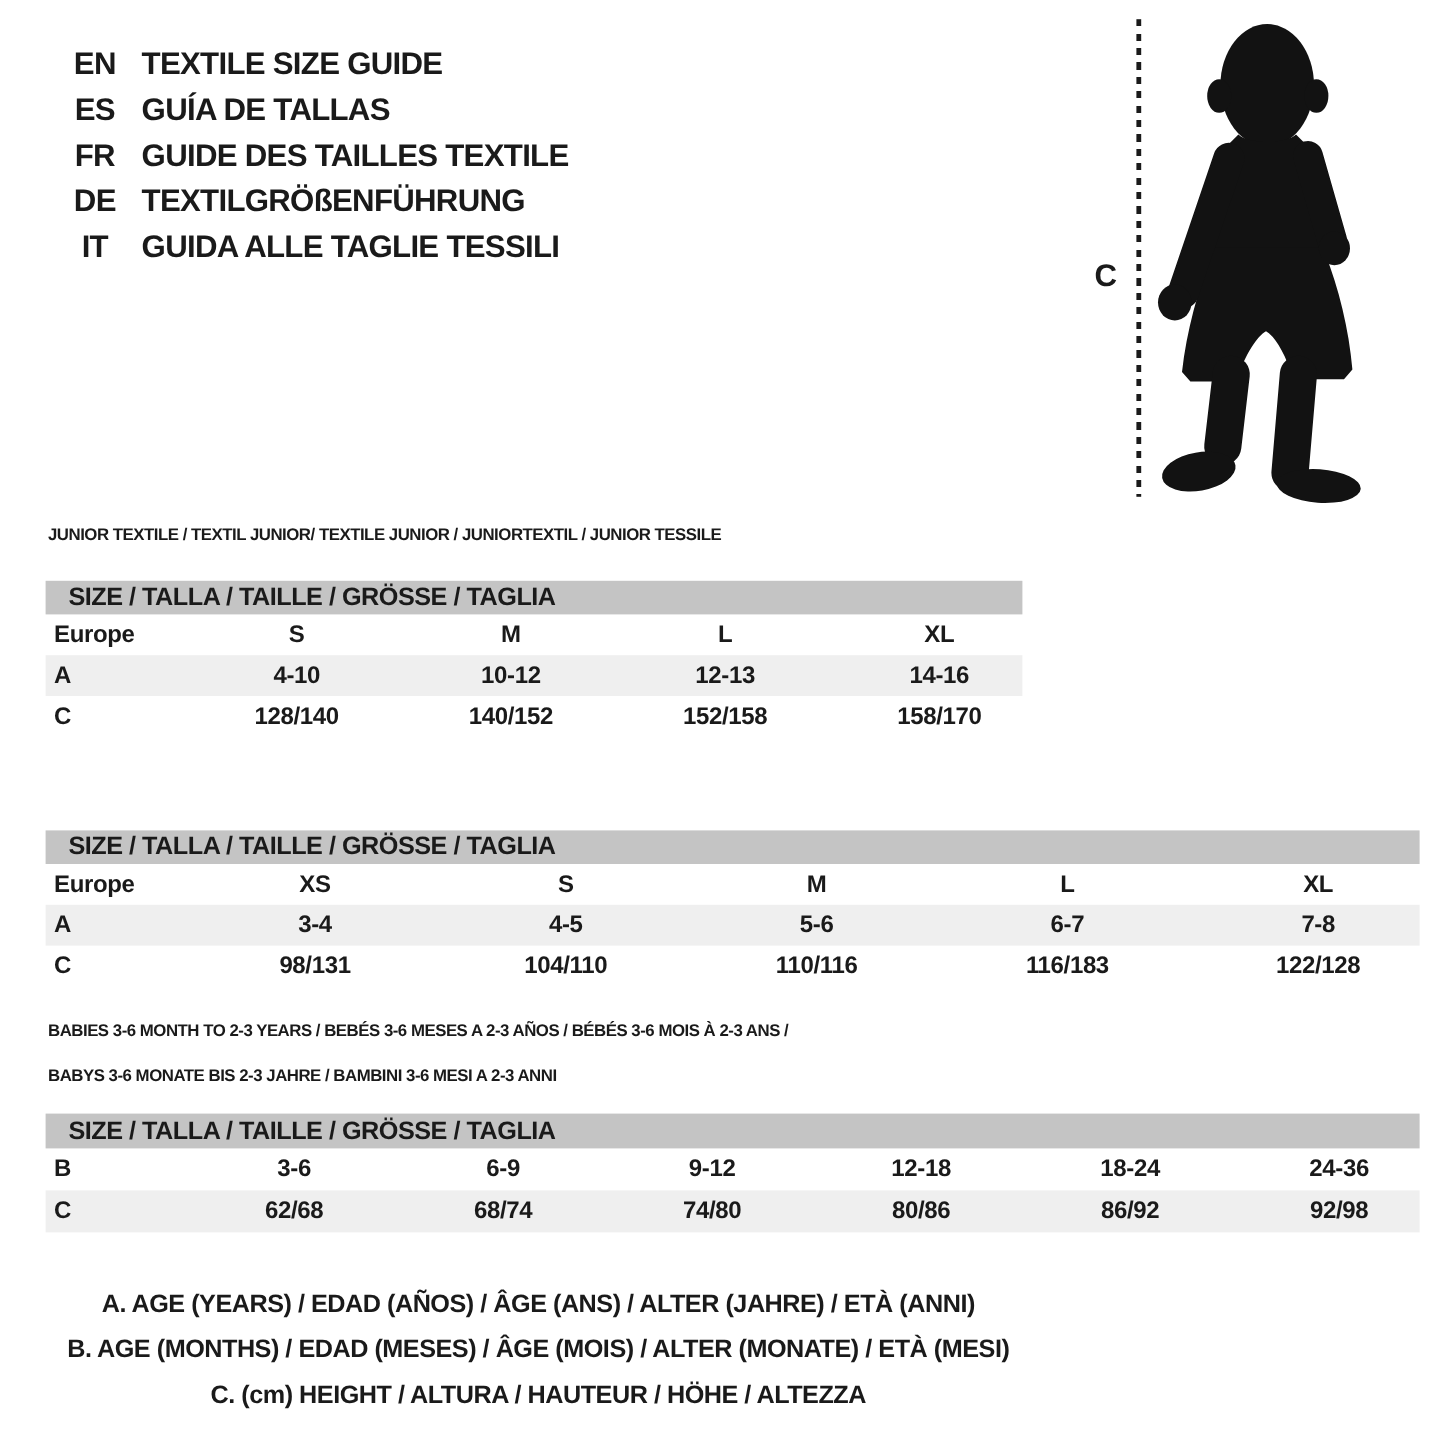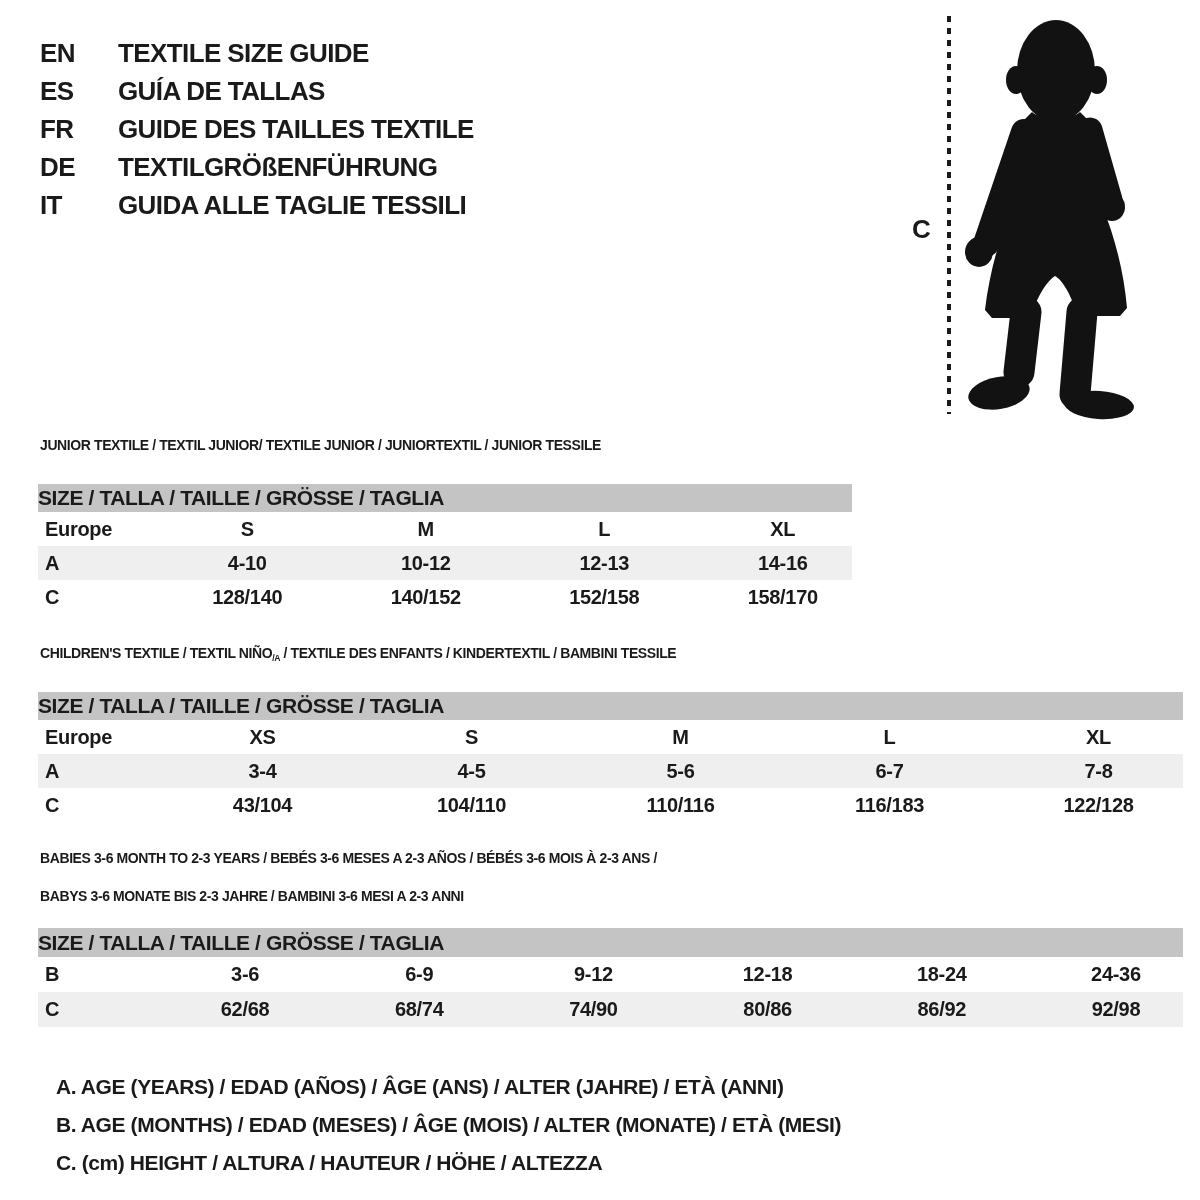--- a/index.html
+++ b/index.html
@@ -12,7 +12,7 @@
     font-family: "Liberation Sans", sans-serif;
     overflow: hidden;
   }
-  .abs { position: absolute; }
+  .abs { position: absolute; text-align: center; }
 
   
   .lang-block { top: 34px; left: 40px; }

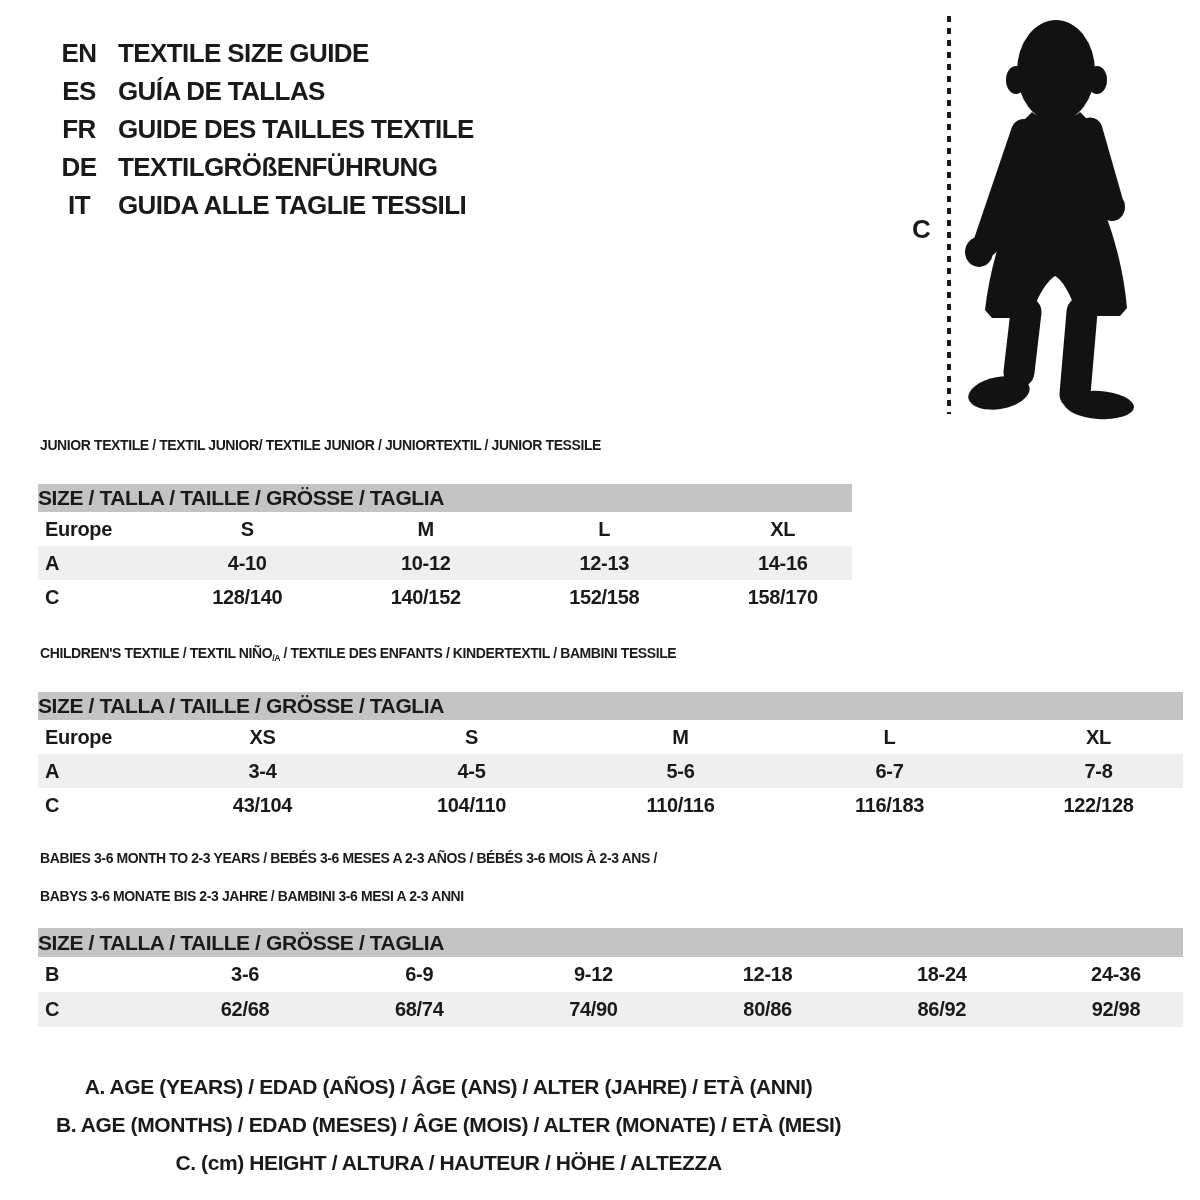--- a/index.html
+++ b/index.html
@@ -38,7 +38,7 @@
   .size-bar {
     background: var(--table-header-bg, #c4c4c4);
     height: 28px; display: flex; align-items: center;
-    padding-left: 0;
+    padding-left: 19px;
     font-size: 21px; font-weight: 700; letter-spacing: -0.4px;
   }
   .trow { display: flex; align-items: center; height: 34px;

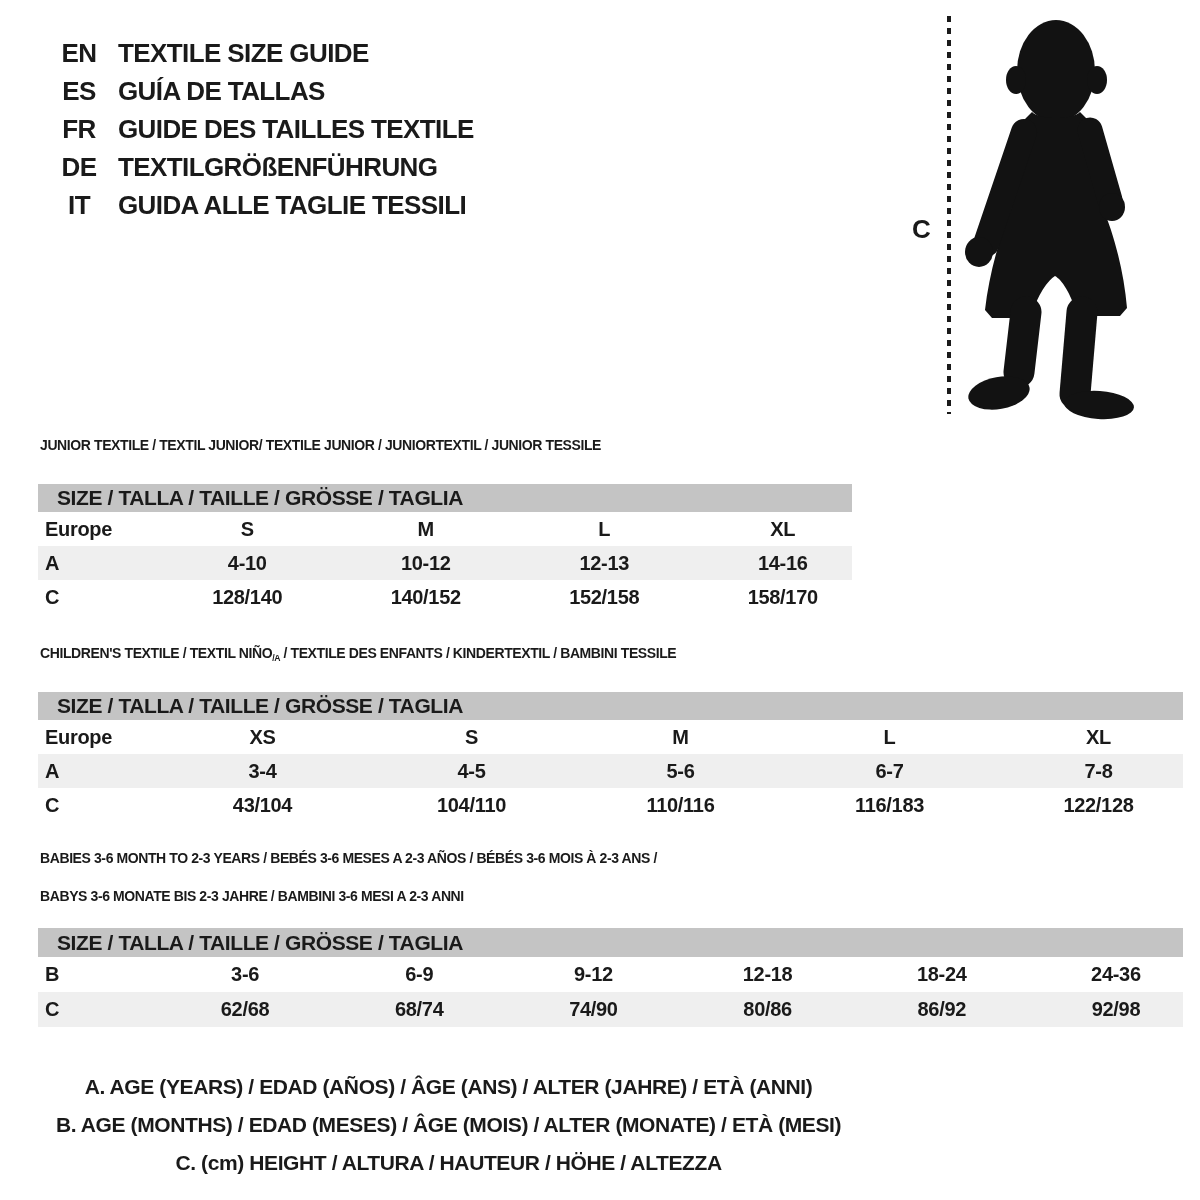--- a/index.html
+++ b/index.html
@@ -146,9 +146,6 @@
     </div>
   </div>
 
-  <div class="abs section-title" style="left:40px; top:645px;">
-    <span>CHILDREN'S TEXTILE / TEXTIL NIÑO</span><span class="title-sub">/A</span><span> / TEXTILE DES ENFANTS / KINDERTEXTIL / BAMBINI TESSILE</span>
-  </div>
 
   <div class="size-table" style="left:38px; top:692px; width:1145px;">
     <div class="size-bar">

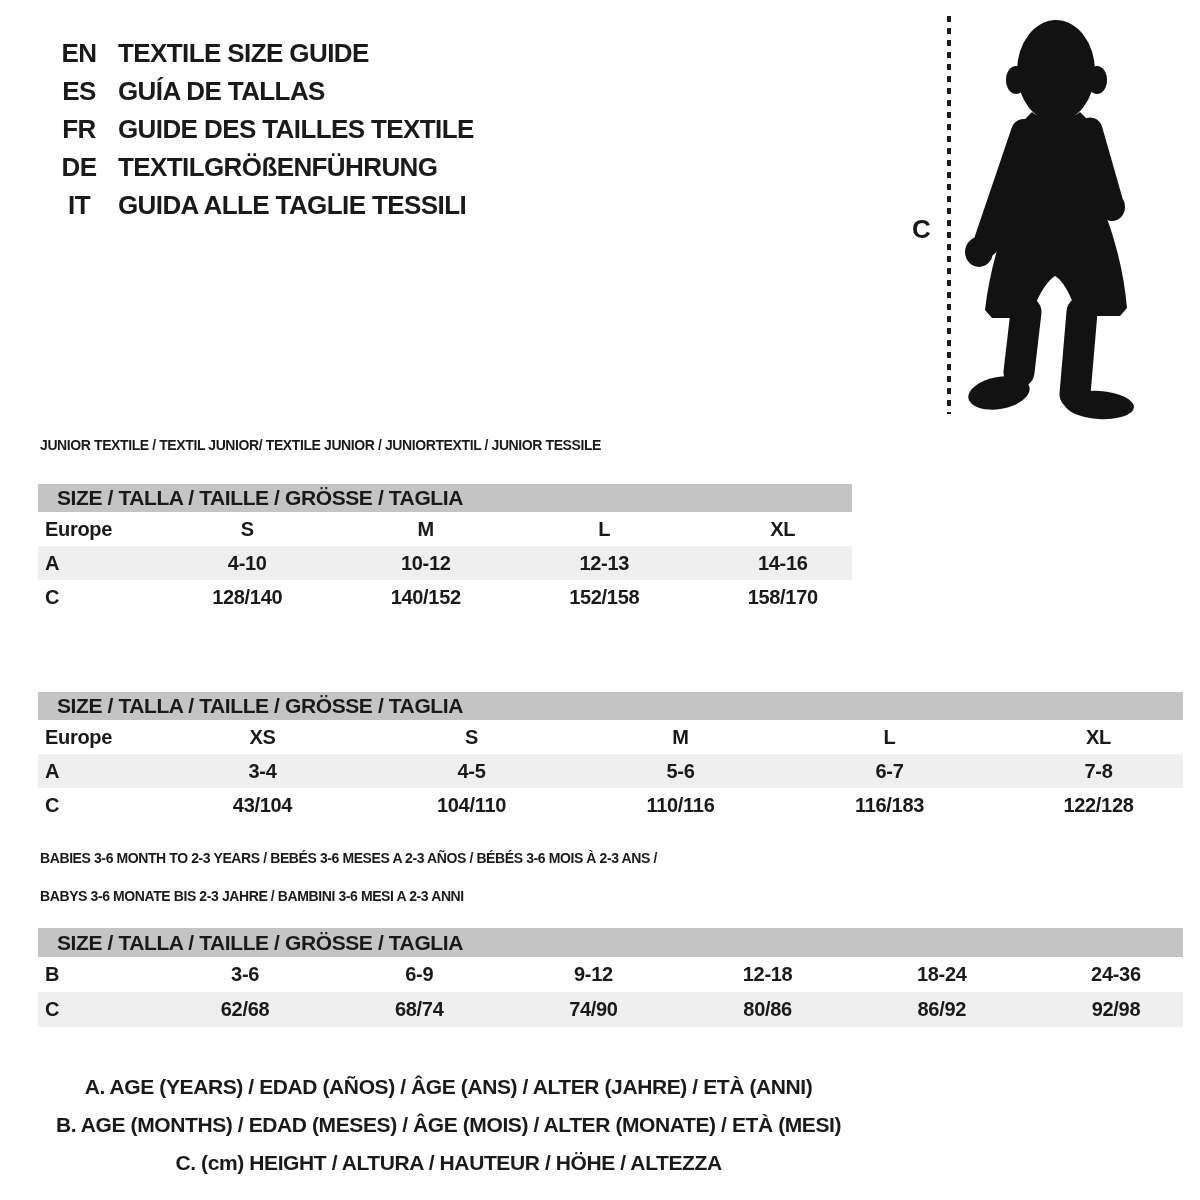--- a/index.html
+++ b/index.html
@@ -169,7 +169,7 @@
     </div>
     <div class="trow">
       <div class="tlabel">C</div>
-      <div class="tcell">43/104</div>
+      <div class="tcell">98/131</div>
       <div class="tcell">104/110</div>
       <div class="tcell">110/116</div>
       <div class="tcell">116/183</div>

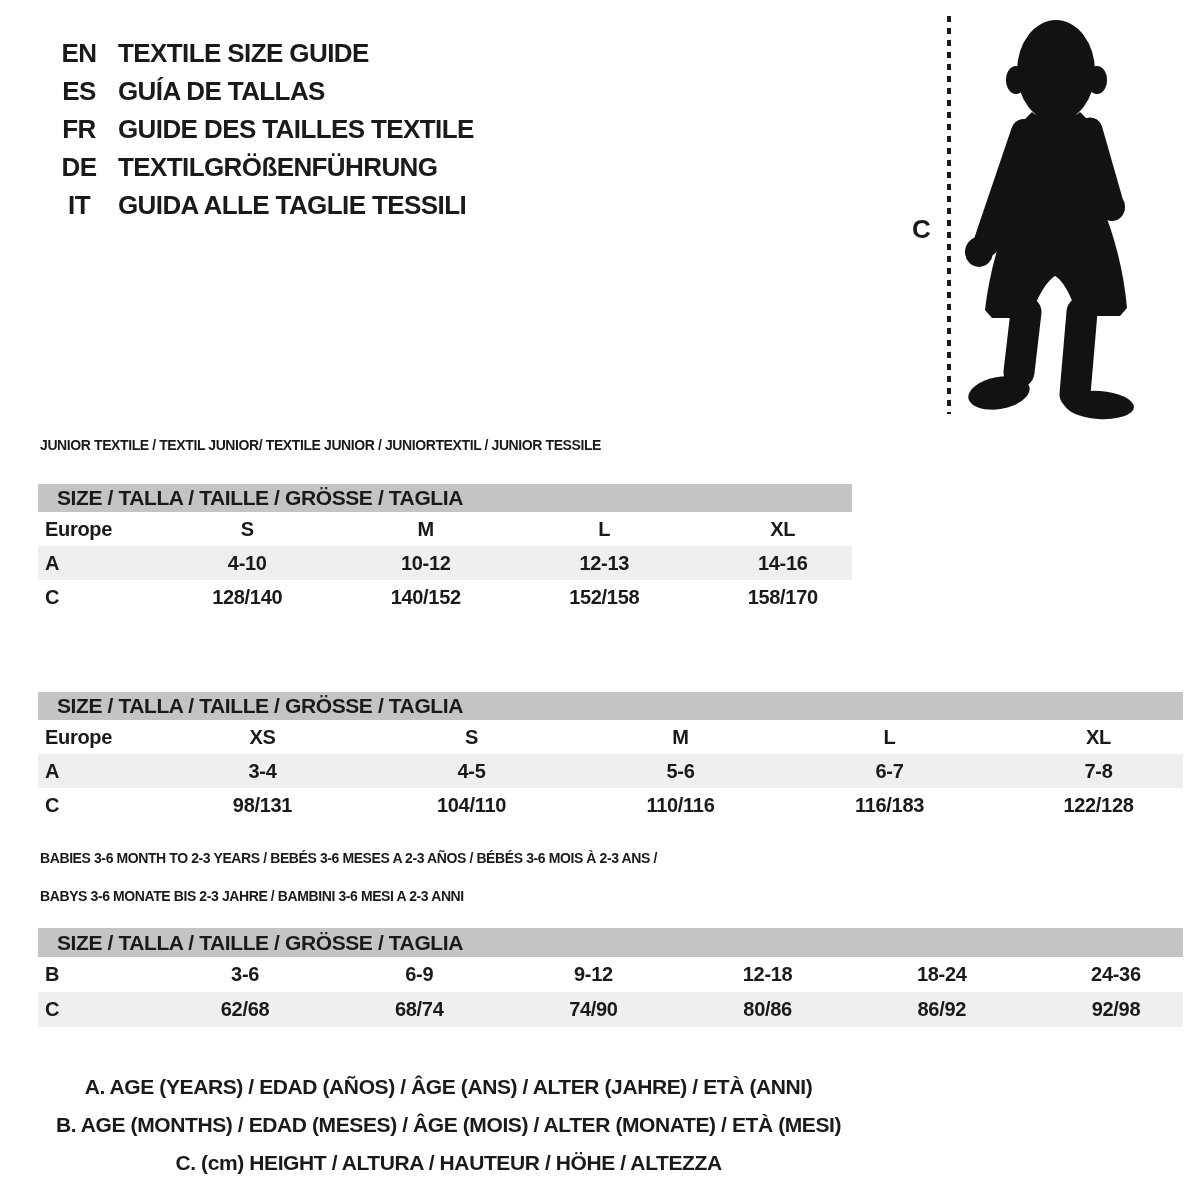--- a/index.html
+++ b/index.html
@@ -197,7 +197,7 @@
       <div class="tlabel">C</div>
       <div class="tcell">62/68</div>
       <div class="tcell">68/74</div>
-      <div class="tcell">74/90</div>
+      <div class="tcell">74/80</div>
       <div class="tcell">80/86</div>
       <div class="tcell">86/92</div>
       <div class="tcell">92/98</div>

